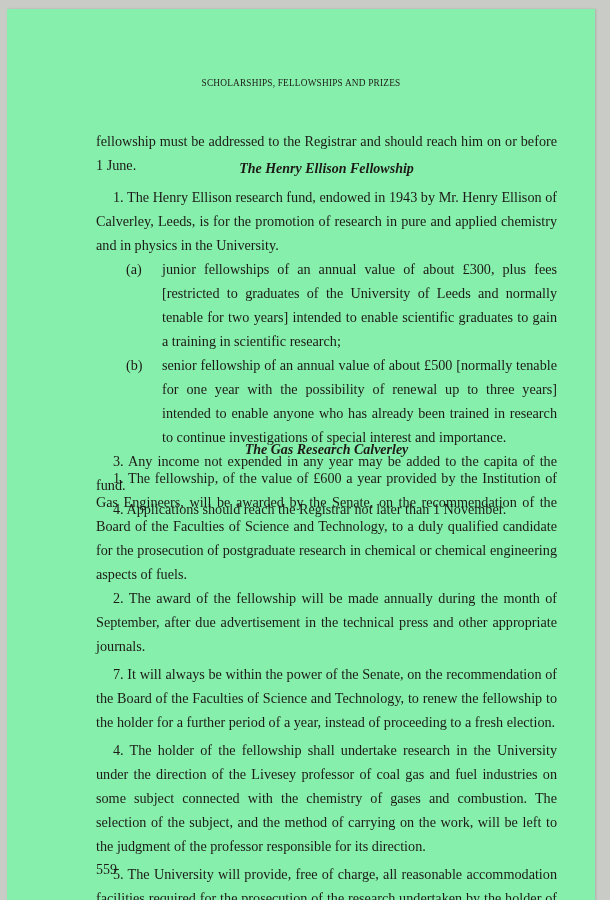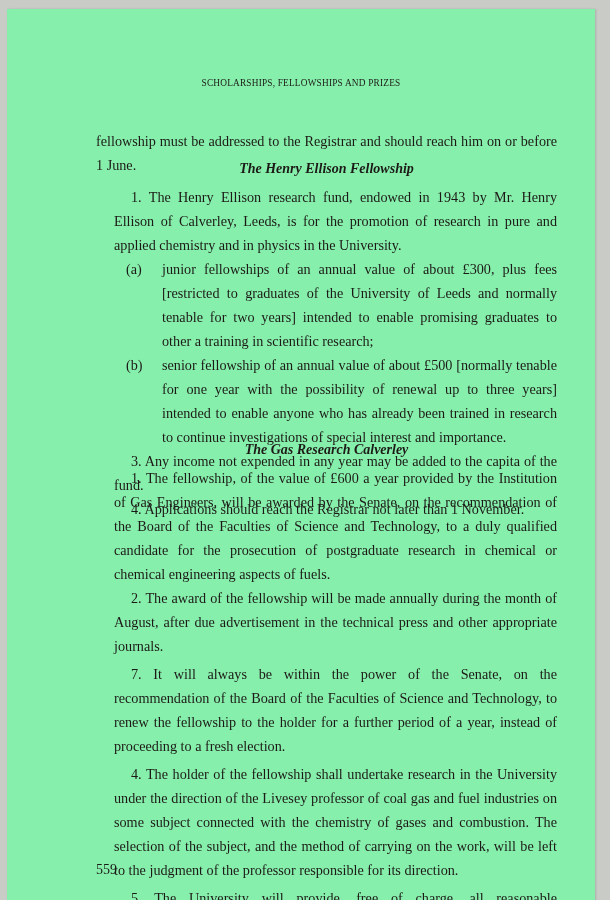--- a/index.html
+++ b/index.html
@@ -28,7 +28,7 @@
       text-align: justify;
     }
     p { margin: 0; }
-    .indent { text-indent: 17px; margin-left: 18px; }
+    .indent { text-indent: 17px; }
     .heading {
       text-align: center; font-style: italic; font-size: 14px;
       margin: 4px;

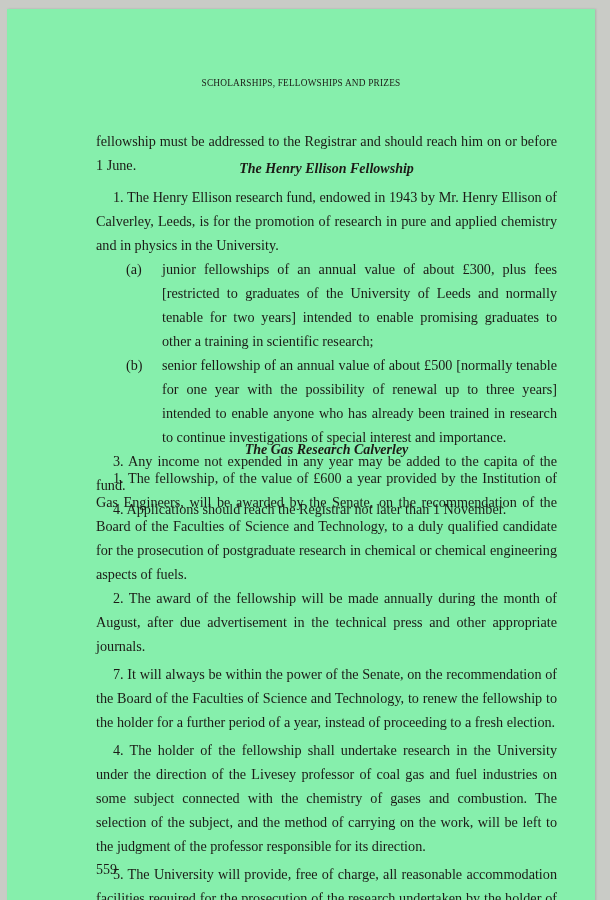--- a/index.html
+++ b/index.html
@@ -54,7 +54,7 @@
     <p class="indent" style="margin-top:4px;">1. The Henry Ellison research fund, endowed in 1943 by Mr. Henry Ellison of Calverley, Leeds, is for the promotion of research in pure and applied chemistry and in physics in the University.</p>
     <div class="item">
       <span class="lbl">(a)</span>
-      <span class="body">junior fellowships of an annual value of about £300, plus fees [restricted to graduates of the University of Leeds and normally tenable for two years] intended to enable promising graduates to other a training in scientific research;</span>
+      <span class="body">junior fellowships of an annual value of about £300, plus fees [restricted to graduates of the University of Leeds and normally tenable for two years] intended to enable scientific graduates to gain a training in scientific research;</span>
     </div>
     <div class="item">
       <span class="lbl">(b)</span>

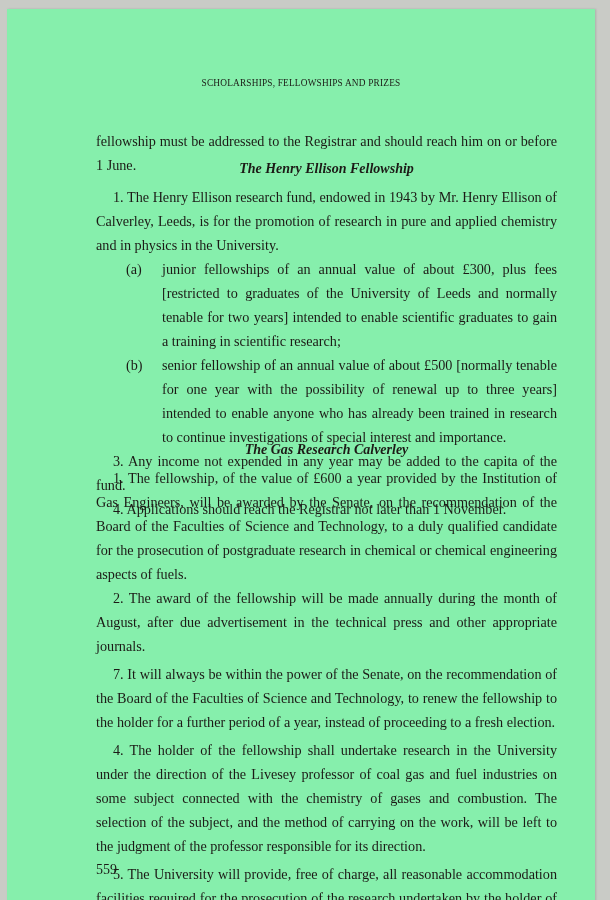--- a/index.html
+++ b/index.html
@@ -67,7 +67,7 @@
   <div class="text" style="top:425px;">
     <p class="heading">The Gas Research Calverley</p>
     <p class="indent" style="margin-top:4px;">1. The fellowship, of the value of £600 a year provided by the Institution of Gas Engineers, will be awarded by the Senate, on the recommendation of the Board of the Faculties of Science and Technology, to a duly qualified candidate for the prosecution of postgraduate research in chemical or chemical engineering aspects of fuels.</p>
-    <p class="indent">2. The award of the fellowship will be made annually during the month of August, after due advertisement in the technical press and other appropriate journals.</p>
+    <p class="indent">2. The award of the fellowship will be made annually during the month of September, after due advertisement in the technical press and other appropriate journals.</p>
     <p class="indent" style="margin-top:4px;">7. It will always be within the power of the Senate, on the recommendation of the Board of the Faculties of Science and Technology, to renew the fellowship to the holder for a further period of a year, instead of proceeding to a fresh election.</p>
     <p class="indent" style="margin-top:4px;">4. The holder of the fellowship shall undertake research in the University under the direction of the Livesey professor of coal gas and fuel industries on some subject connected with the chemistry of gases and combustion. The selection of the subject, and the method of carrying on the work, will be left to the judgment of the professor responsible for its direction.</p>
     <p class="indent" style="margin-top:4px;">5. The University will provide, free of charge, all reasonable accommodation facilities required for the prosecution of the research undertaken by the holder of the fellowship, including working space and the use of such instruments and appliances installed as part of the equipment of the department of gas engineering and general fuel science. Any special expenses, not exceeding £75, incurred during the prosecution of the research will be defrayed by the Institution of Gas Engineers.</p>

